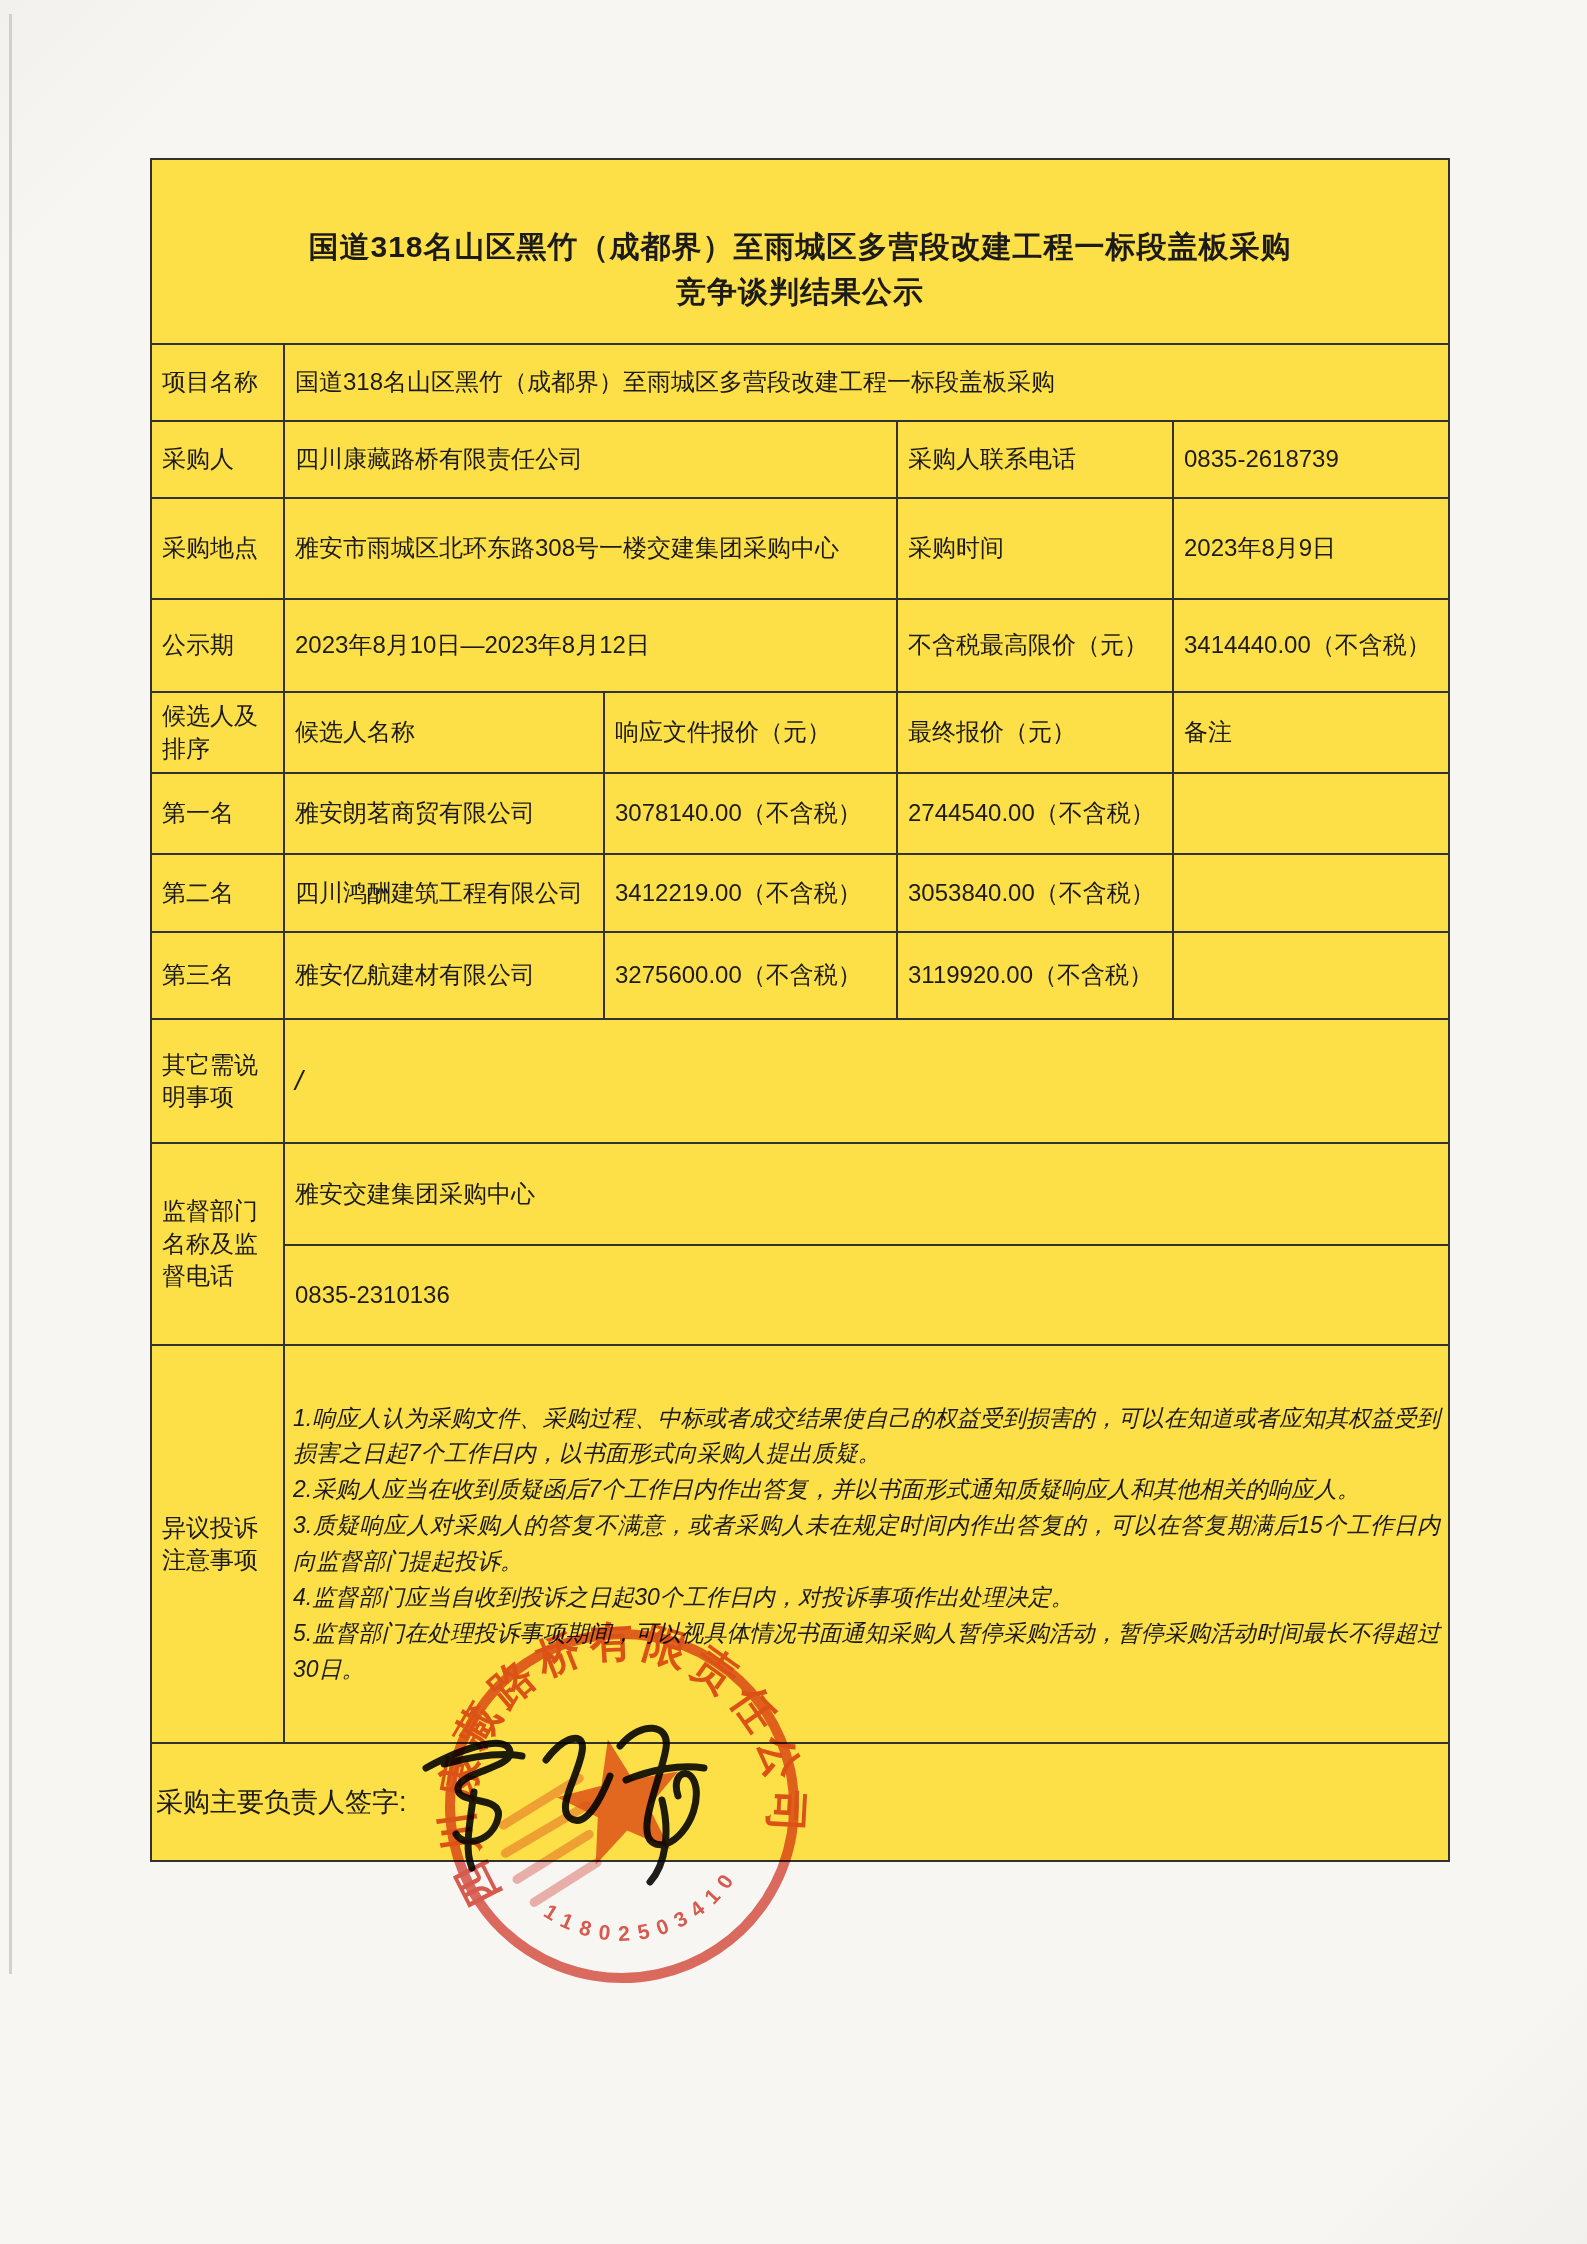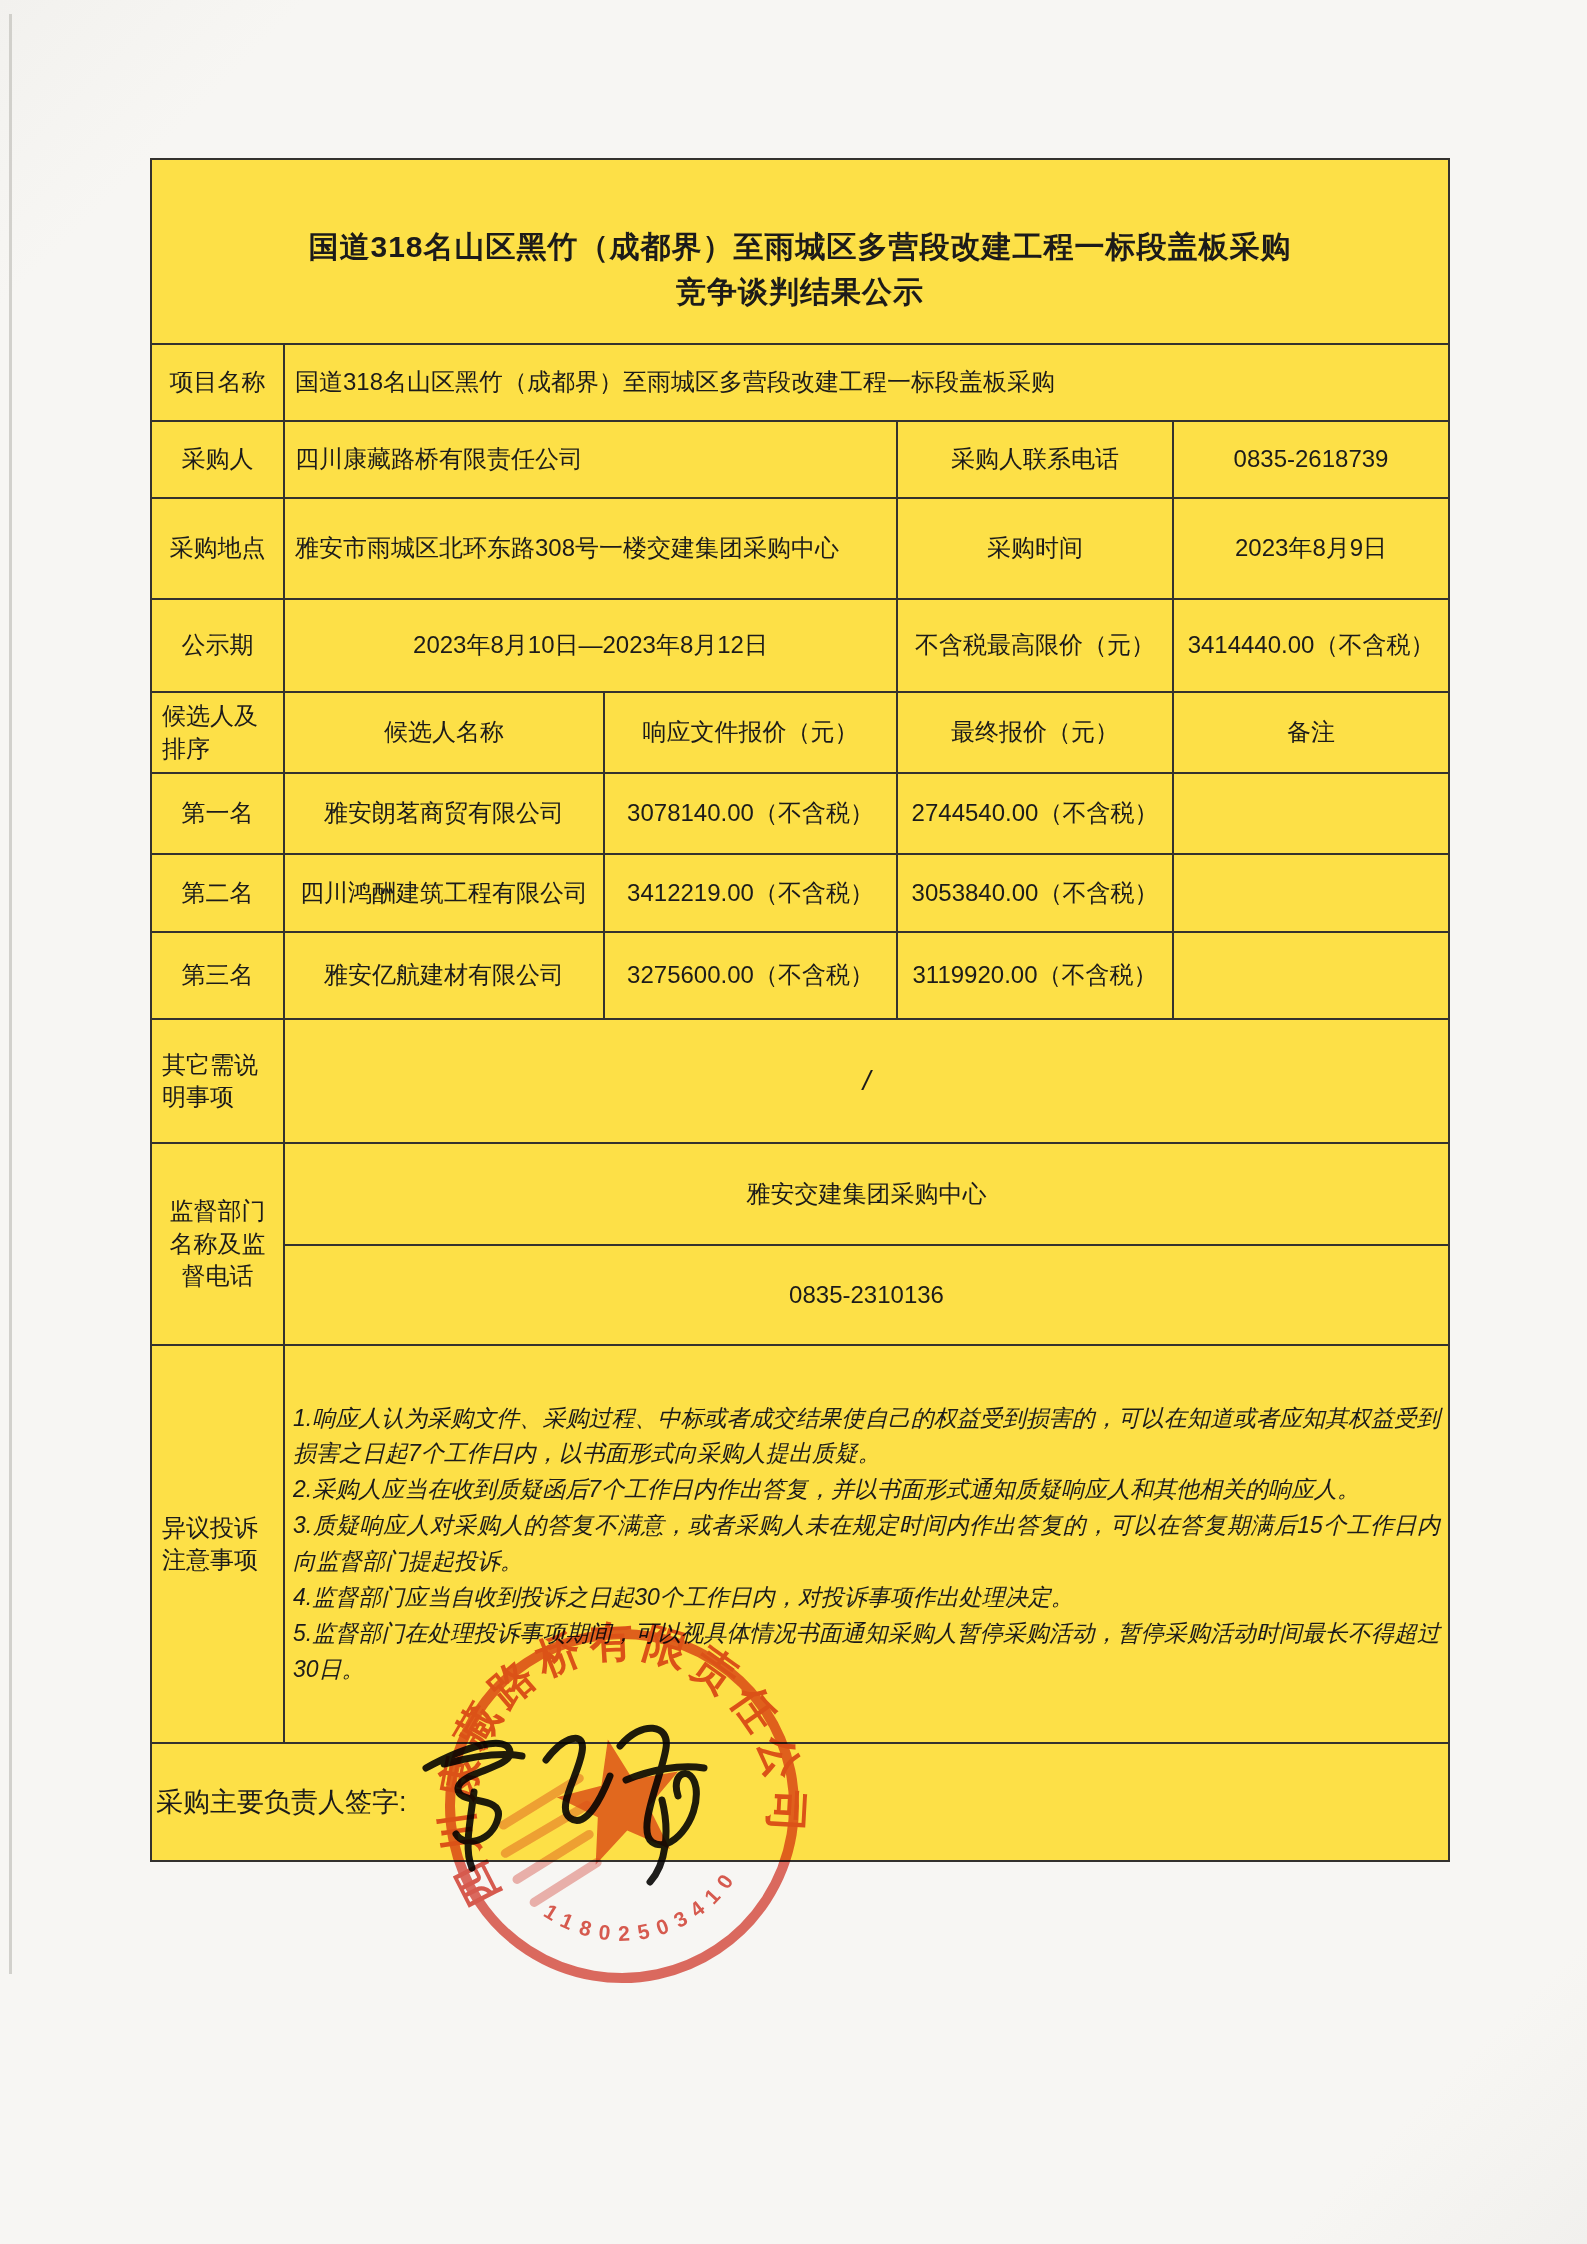--- a/index.html
+++ b/index.html
@@ -25,7 +25,7 @@
     vertical-align:middle;
     overflow:hidden;
   }
-  .c{text-align:center;}
+  .c{}
   .l{text-align:left;}
   .ml{white-space:pre-line;}
   td.title-cell{

